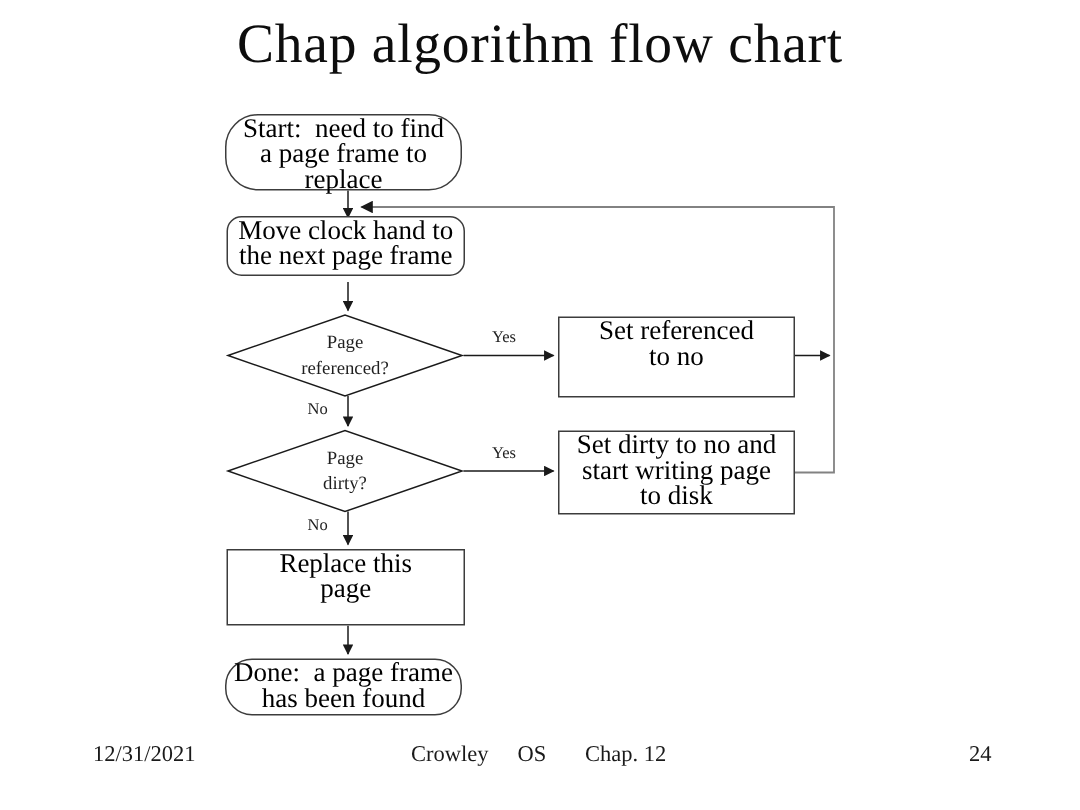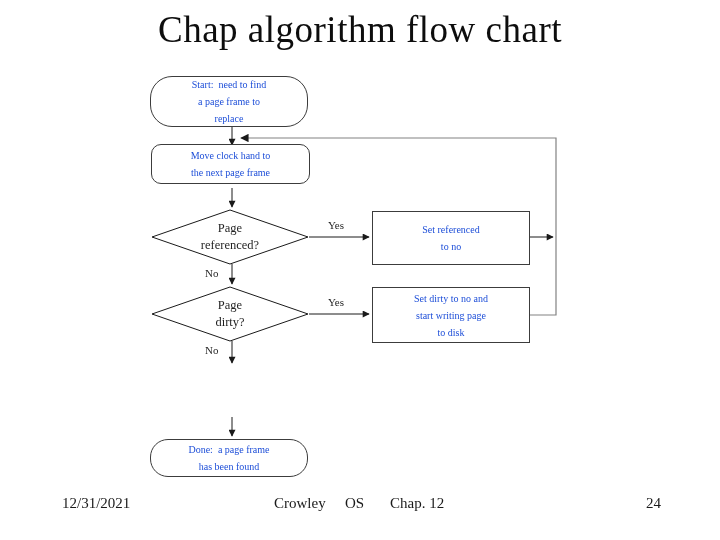--- a/index.html
+++ b/index.html
@@ -29,10 +29,9 @@
     background:#ffffff;
     display:flex;
     flex-direction:column;
-    justify-content:center;
     align-items:center;
-    color:#1d4ed8;
-    font-size:10px;
+    color:#000000;
+    font-size:18px;
     line-height:17px;
     text-align:center;
   }

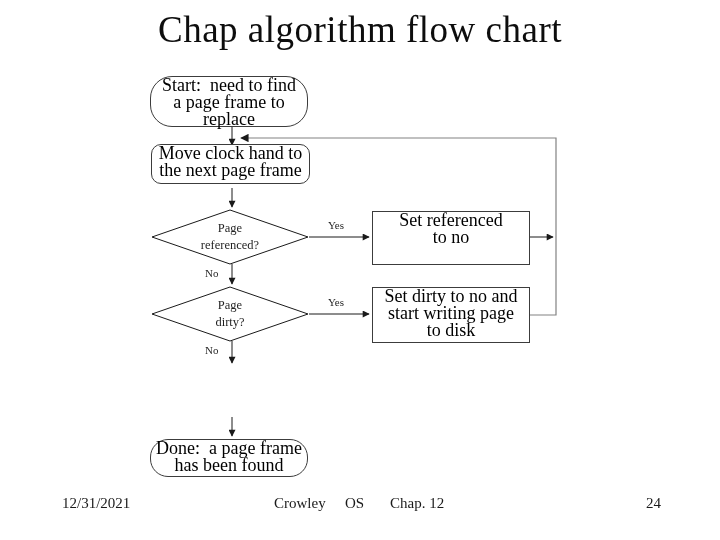--- a/index.html
+++ b/index.html
@@ -130,6 +130,10 @@
     <div class="ln">to disk</div>
   </div>
 
+  <div class="node" style="left:151px;top:366px;width:159px;height:51px;">
+    <div class="ln">Replace this</div>
+    <div class="ln">page</div>
+  </div>
 
   <div class="node terminator" style="left:150px;top:439px;width:158px;height:38px;border-radius:18px;">
     <div class="ln">Done:  a page frame</div>

